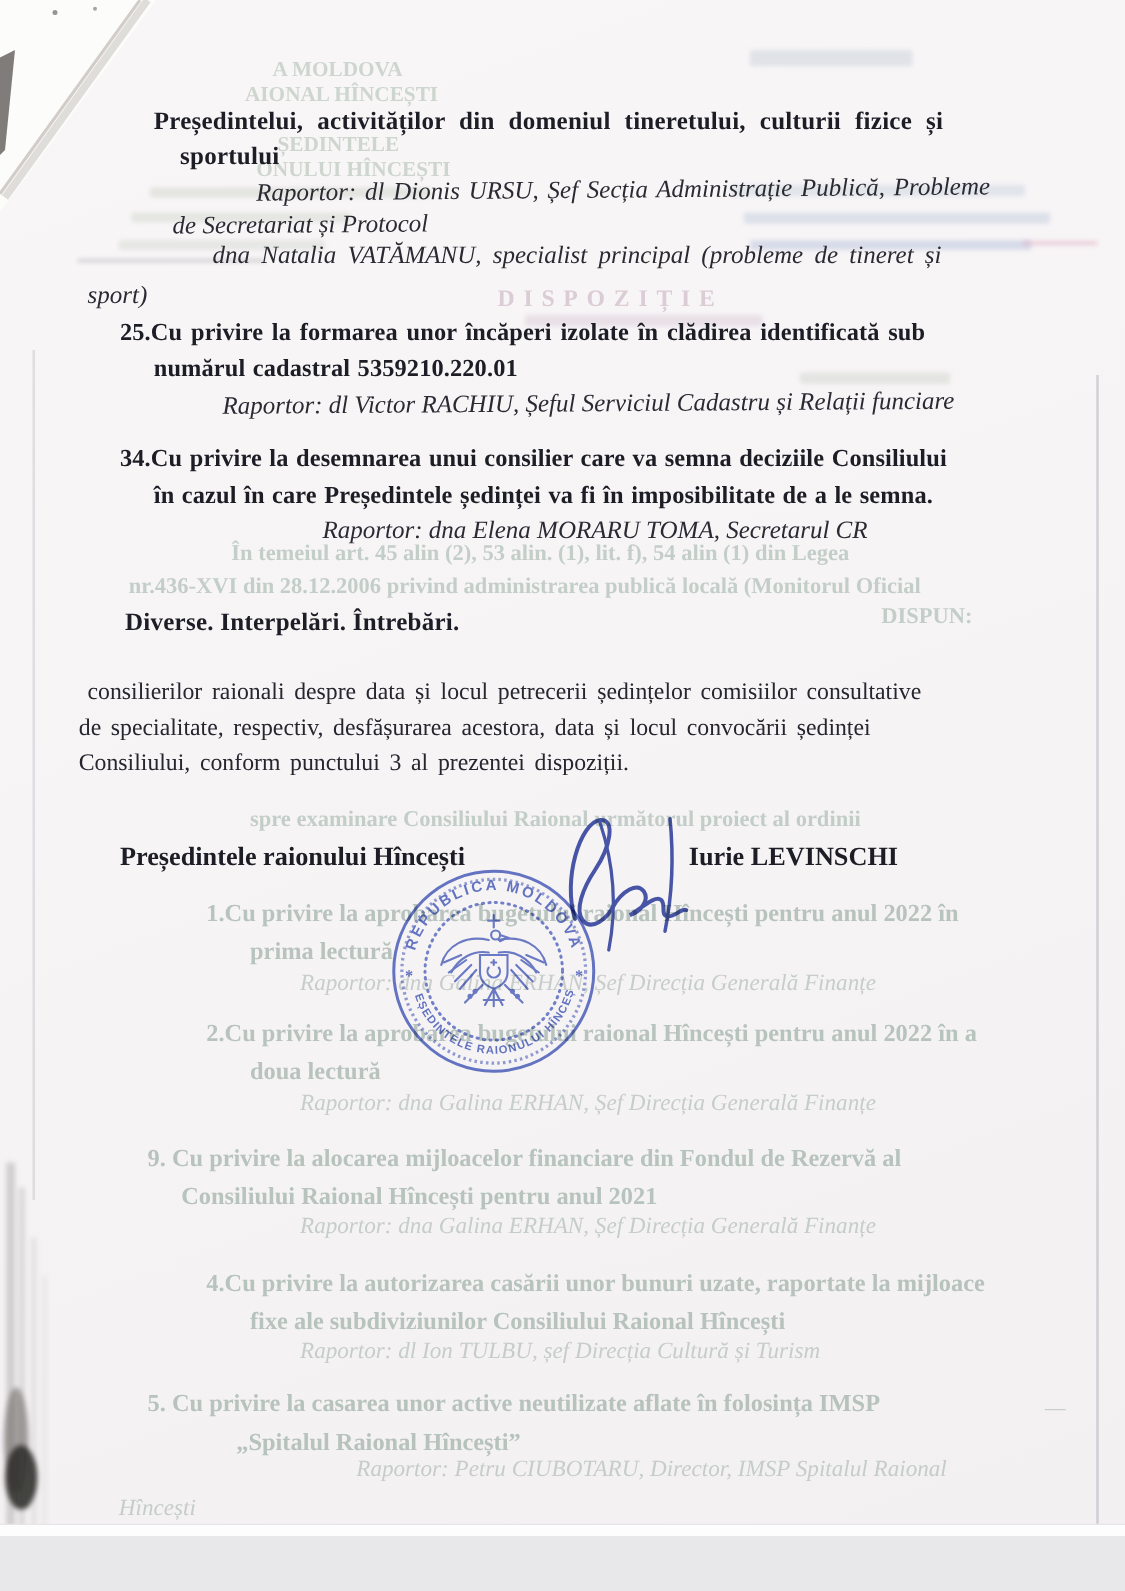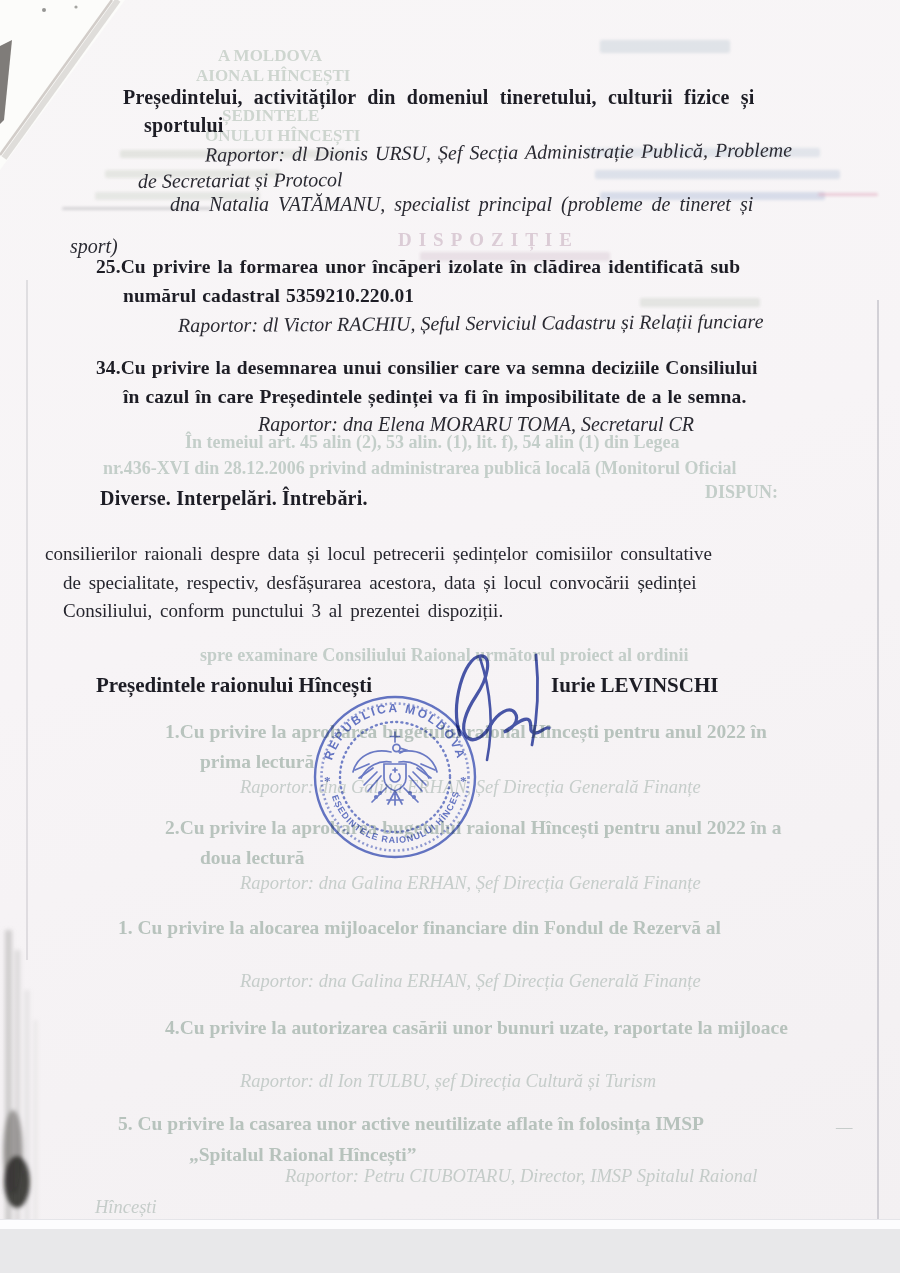--- a/index.html
+++ b/index.html
@@ -81,7 +81,7 @@
   <div class="line i sz-rap" style="left:205px;top:140px;word-spacing:2px;transform:rotate(-.5deg);">Raportor: dl Dionis URSU, Șef Secția Administrație Publică, Probleme</div>
   <div class="line i sz-rap" style="left:138px;top:168px;transform:rotate(-.5deg);">de Secretariat și Protocol</div>
   <div class="line i sz-rap" style="left:170px;top:192px;word-spacing:4px;">dna Natalia VATĂMANU, specialist principal (probleme de tineret și</div>
-  <div class="line i sz-rap" style="left:70px;top:234px;text-align:right;">sport)</div>
+  <div class="line i sz-rap" style="left:70px;top:224px;text-align:right;">sport)</div>
 
   <div class="line b sz-item" style="left:96px;top:255px;word-spacing:2px;">25.Cu privire la formarea unor încăperi izolate în clădirea identificată sub</div>
   <div class="line b sz-item" style="left:123px;top:284px;">numărul cadastral 5359210.220.01</div>

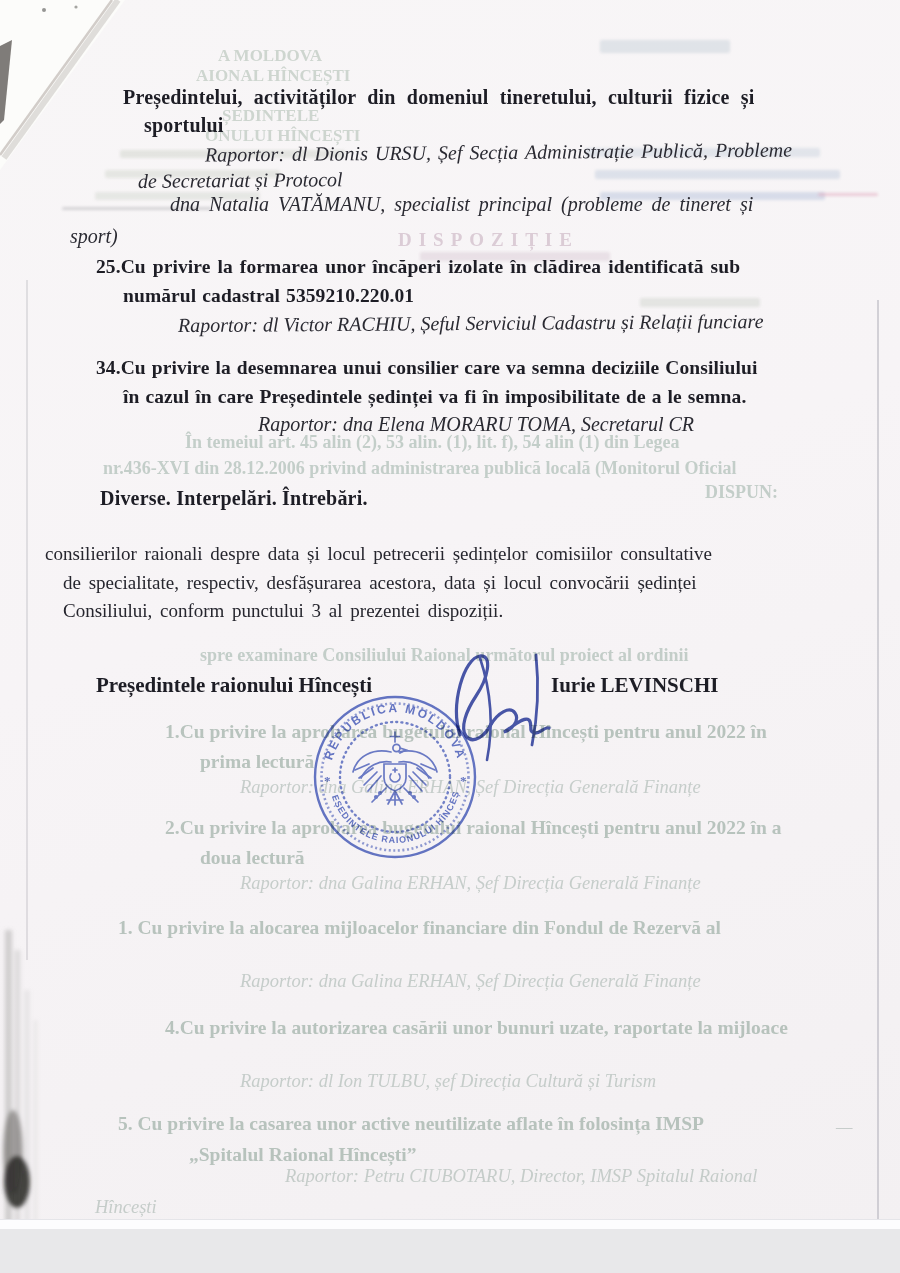--- a/index.html
+++ b/index.html
@@ -92,7 +92,7 @@
   <div class="line b sz-item" style="left:123px;top:385px;">în cazul în care Președintele ședinței va fi în imposibilitate de a le semna.</div>
 
   <div class="line b sz-head" style="left:100px;top:486px;">Diverse. Interpelări. Întrebări.</div>
-  <div class="line sz-para" style="left:45px;top:542px;">consilierilor raionali despre data și locul petrecerii ședințelor comisiilor consultative</div>
+  <div class="line sz-para" style="left:70px;top:542px;">consilierilor raionali despre data și locul petrecerii ședințelor comisiilor consultative</div>
   <div class="line sz-para" style="left:63px;top:571px;">de specialitate, respectiv, desfășurarea acestora, data și locul convocării ședinței</div>
   <div class="line sz-para" style="left:63px;top:599px;">Consiliului, conform punctului 3 al prezentei dispoziții.</div>
 

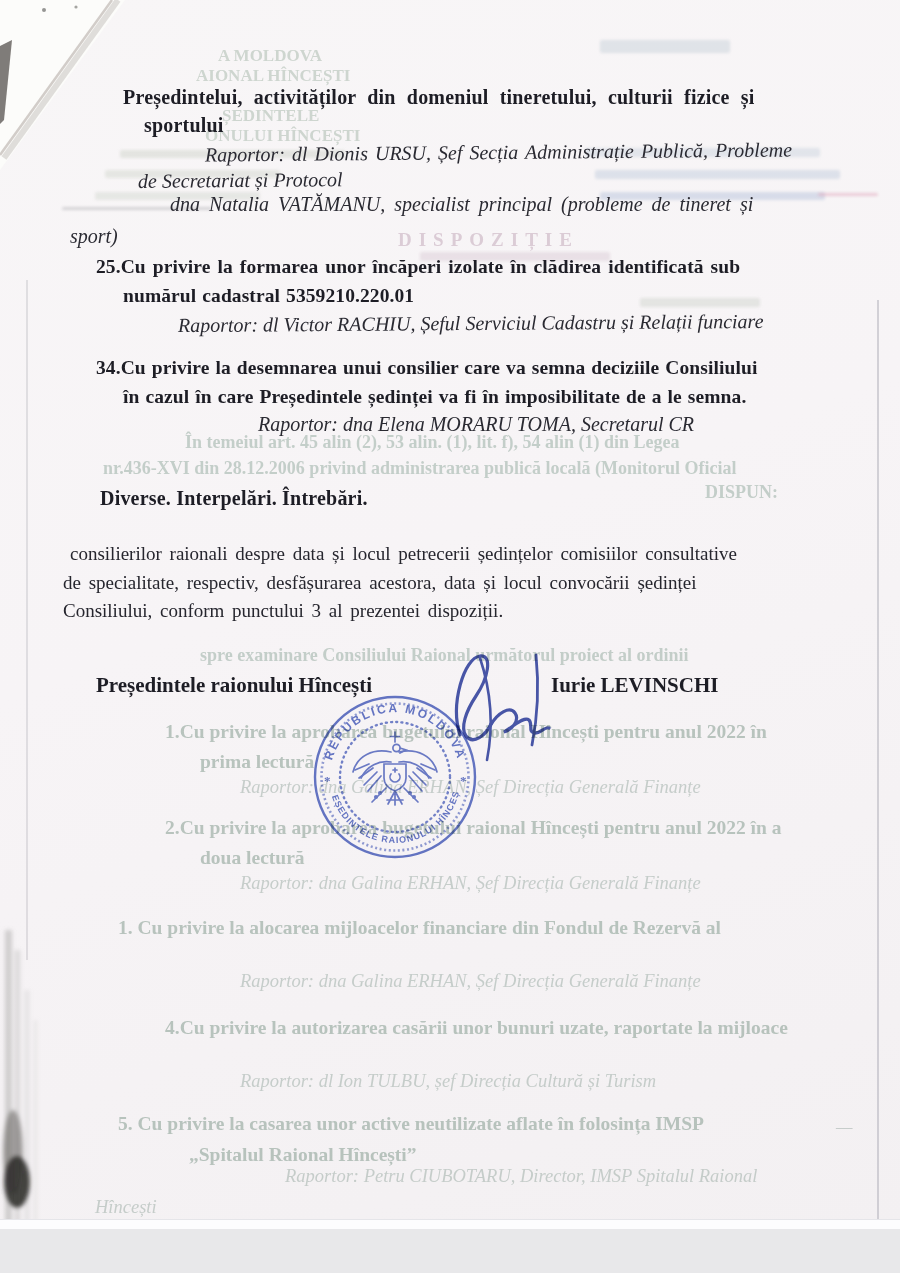--- a/index.html
+++ b/index.html
@@ -53,7 +53,7 @@
       <div class="ghost gb" style="left: 165px; top: 816px;">2.Cu privire la aprobarea bugetului raional Hîncești pentru anul 2022 în  a</div>
       <div class="ghost gb" style="left: 200px; top: 846px;">doua lectură</div>
       <div class="ghost gi" style="left: 240px; top: 872px;">Raportor: dna Galina ERHAN, Șef Direcția Generală Finanțe</div>
-      <div class="ghost gb" style="left: 118px; top: 916px;">1. Cu privire la alocarea mijloacelor financiare din Fondul de Rezervă al</div>
+      <div class="ghost gb" style="left: 118px; top: 916px;">9. Cu privire la alocarea mijloacelor financiare din Fondul de Rezervă al</div>
       <div class="ghost gi" style="left: 240px; top: 970px;">Raportor: dna Galina ERHAN, Șef Direcția Generală Finanțe</div>
       <div class="ghost gb" style="left: 165px; top: 1016px;">4.Cu privire la autorizarea casării unor bunuri uzate, raportate la mijloace</div>
       <div class="ghost gi" style="left: 240px; top: 1070px;">Raportor: dl Ion TULBU, șef Direcția Cultură și Turism</div>

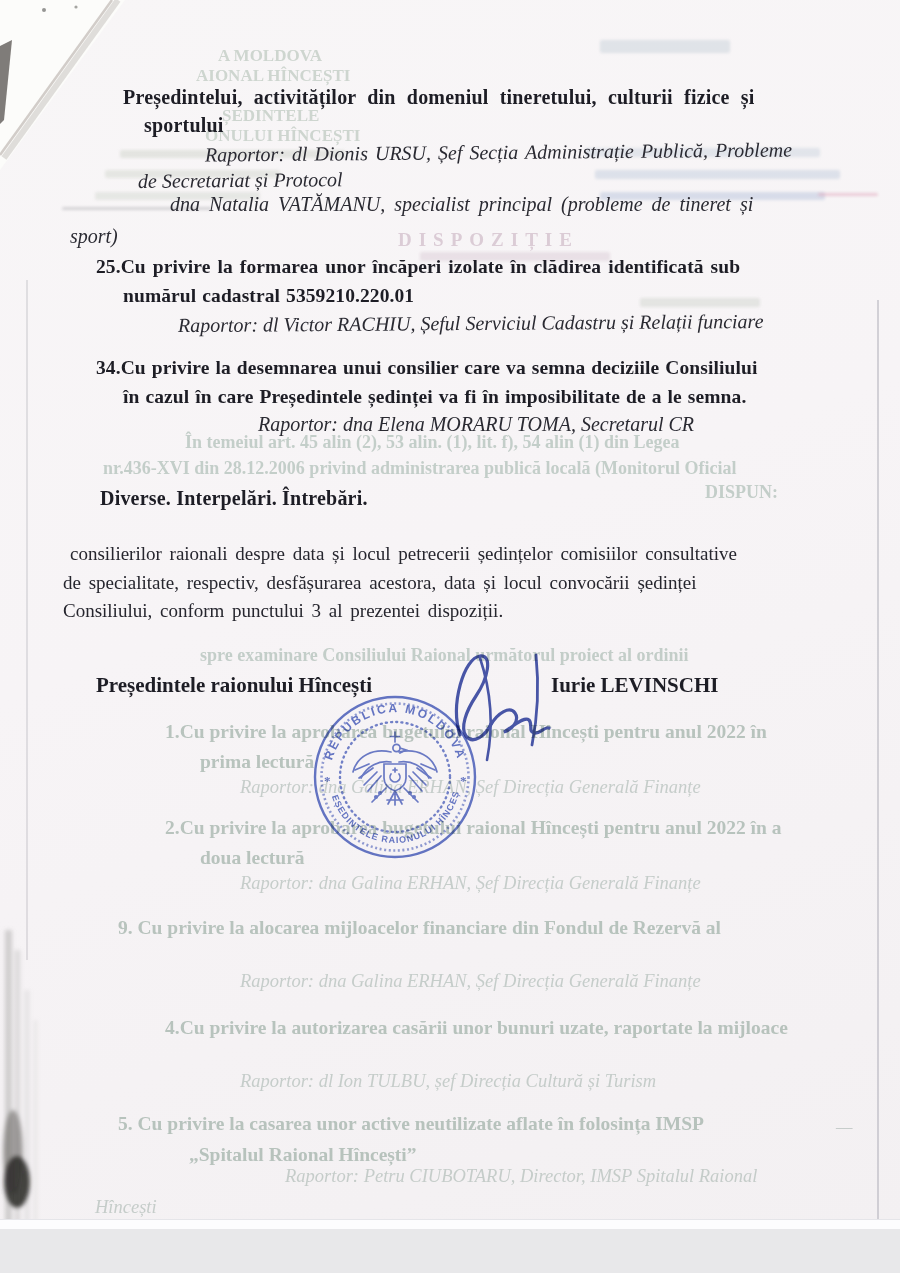--- a/index.html
+++ b/index.html
@@ -54,6 +54,7 @@
       <div class="ghost gb" style="left: 200px; top: 846px;">doua lectură</div>
       <div class="ghost gi" style="left: 240px; top: 872px;">Raportor: dna Galina ERHAN, Șef Direcția Generală Finanțe</div>
       <div class="ghost gb" style="left: 118px; top: 916px;">9. Cu privire la alocarea mijloacelor financiare din Fondul de Rezervă al</div>
+      <div class="ghost gb" style="left: 145px; top: 946px;">Consiliului Raional Hîncești pentru anul 2021</div>
       <div class="ghost gi" style="left: 240px; top: 970px;">Raportor: dna Galina ERHAN, Șef Direcția Generală Finanțe</div>
       <div class="ghost gb" style="left: 165px; top: 1016px;">4.Cu privire la autorizarea casării unor bunuri uzate, raportate la mijloace</div>
       <div class="ghost gi" style="left: 240px; top: 1070px;">Raportor: dl Ion TULBU, șef Direcția Cultură și Turism</div>

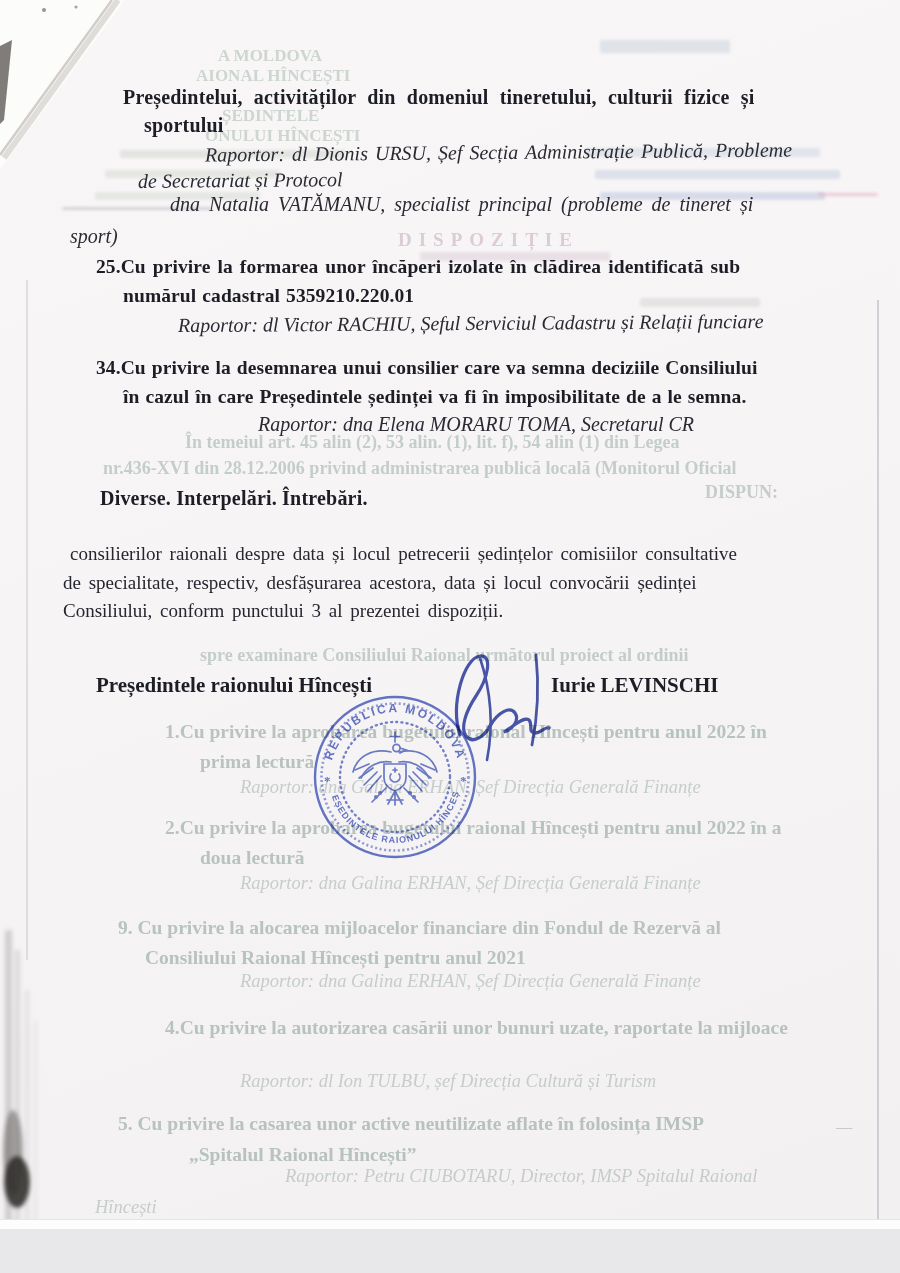--- a/index.html
+++ b/index.html
@@ -57,6 +57,7 @@
       <div class="ghost gb" style="left: 145px; top: 946px;">Consiliului Raional Hîncești pentru anul 2021</div>
       <div class="ghost gi" style="left: 240px; top: 970px;">Raportor: dna Galina ERHAN, Șef Direcția Generală Finanțe</div>
       <div class="ghost gb" style="left: 165px; top: 1016px;">4.Cu privire la autorizarea casării unor bunuri uzate, raportate la mijloace</div>
+      <div class="ghost gb" style="left: 200px; top: 1046px;">fixe ale subdiviziunilor Consiliului Raional  Hîncești</div>
       <div class="ghost gi" style="left: 240px; top: 1070px;">Raportor: dl Ion TULBU, șef Direcția Cultură și Turism</div>
       <div class="ghost gb" style="left: 118px; top: 1112px;">5. Cu privire la casarea unor active neutilizate aflate în folosința IMSP</div>
       <div class="ghost gb" style="left: 145px; top: 1143px; margin-left: 44px;">„Spitalul Raional Hîncești”</div>

